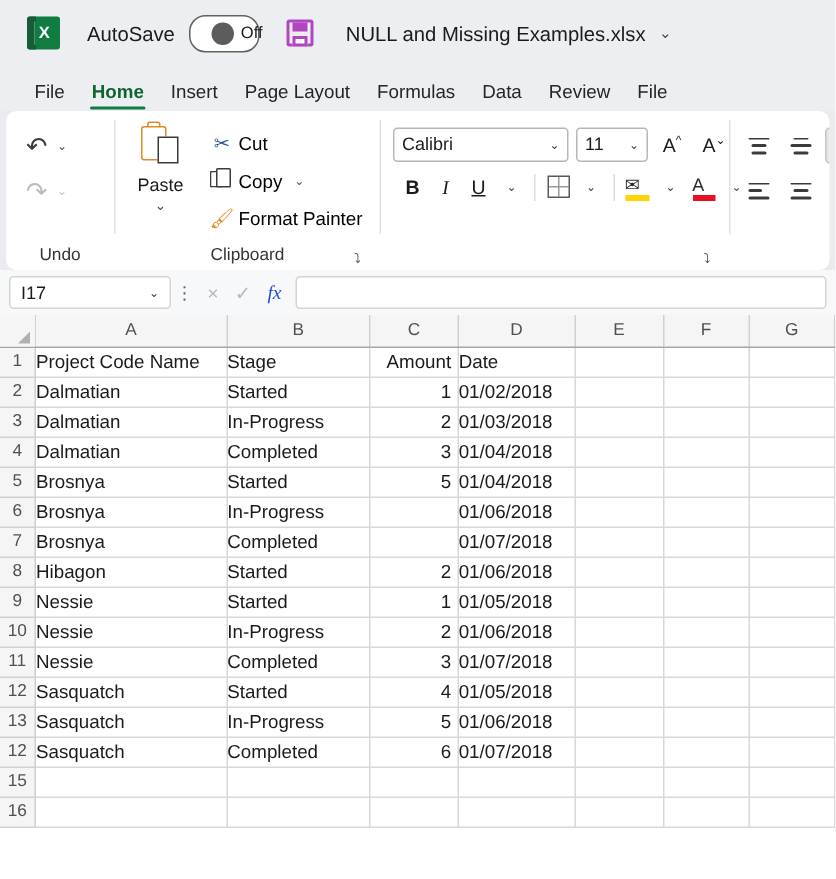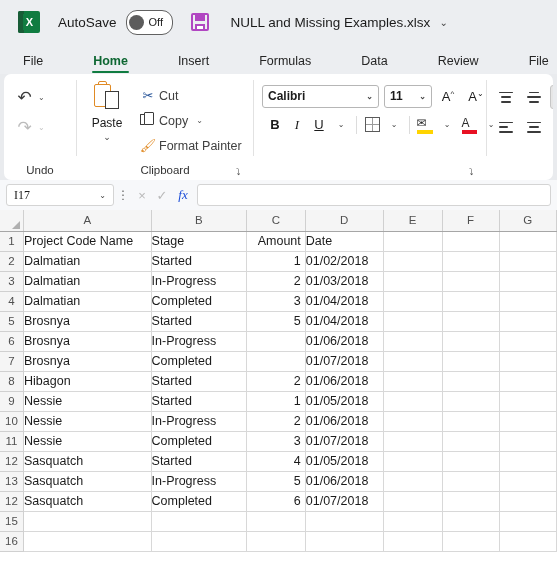--- a/index.html
+++ b/index.html
@@ -74,7 +74,7 @@
     background: #ffffff;
     display: flex;
     align-items: center;
-    padding: 0 2px;
+    padding: 0 14px;
     flex: 0 0 47px;
   }
   .toggle .knob {

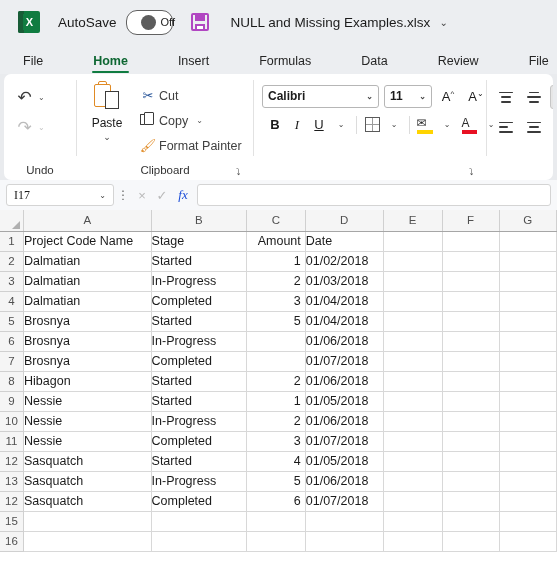--- a/index.html
+++ b/index.html
@@ -130,7 +130,6 @@
     align-items: flex-end;
     padding-left: 14px;
     flex: 0 0 30px;
-    gap: 32px;
   }
   .tab {
     font-size: 12.5px;

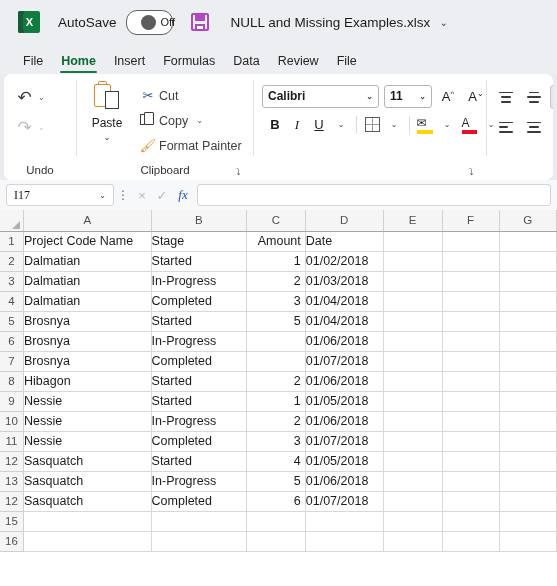--- a/index.html
+++ b/index.html
@@ -446,6 +446,7 @@
     <div class="tab">File</div>
     <div class="tab active">Home</div>
     <div class="tab">Insert</div>
+    <div class="tab">Page Layout</div>
     <div class="tab">Formulas</div>
     <div class="tab">Data</div>
     <div class="tab">Review</div>

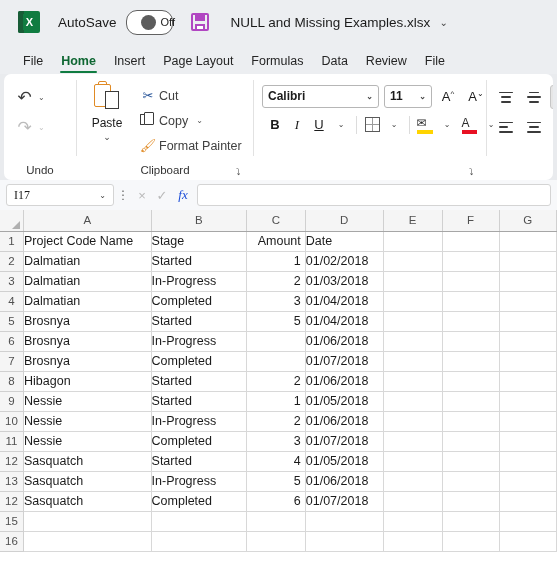--- a/index.html
+++ b/index.html
@@ -236,7 +236,7 @@
   .clip-items { display: flex; flex-direction: column; padding-top: 5px; }
   .clip-item { display: flex; align-items: center; height: 25px; }
   .clip-item .ci { width: 22px; text-align: center; font-size: 13px; }
-  .clip-item .cl { font-size: 12.5px; color: #404040; }
+  .clip-item .cl { font-size: 12.5px; color: #000000; }
 
   .scissors { color: #2b579a; font-size: 13px; }
   .copy-ico { width: 16px; height: 15px; position: relative; display:inline-block; }

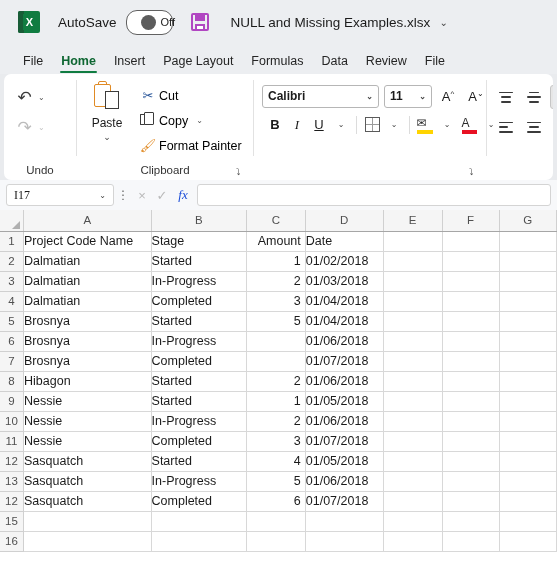--- a/index.html
+++ b/index.html
@@ -262,7 +262,6 @@
     padding: 0 5px;
     font-size: 12px;
     color: #1b1b1b;
-    font-weight: bold;
   }
   .combo.name { width: 117px; }
   .combo.size { width: 48px; margin-left: 5px; }

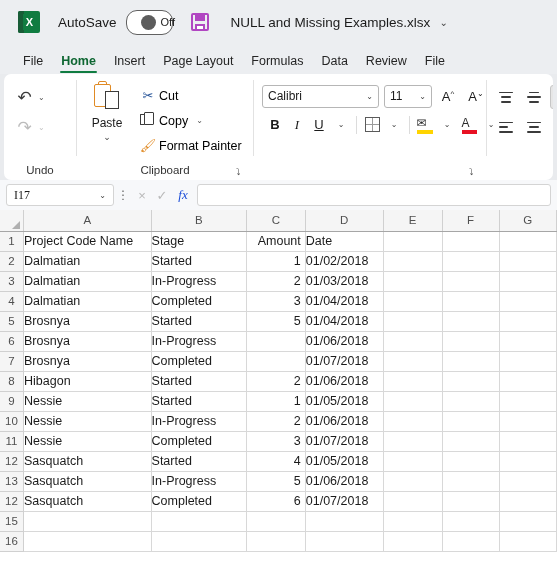--- a/index.html
+++ b/index.html
@@ -332,7 +332,6 @@
     padding: 0 7px;
     font-size: 12px;
     color: #1b1b1b;
-    font-family: Liberation Serif, serif;
   }
   .namebox .nv { flex: 1; }
   .namebox .nch { font-size: 8px; color: #444; }

